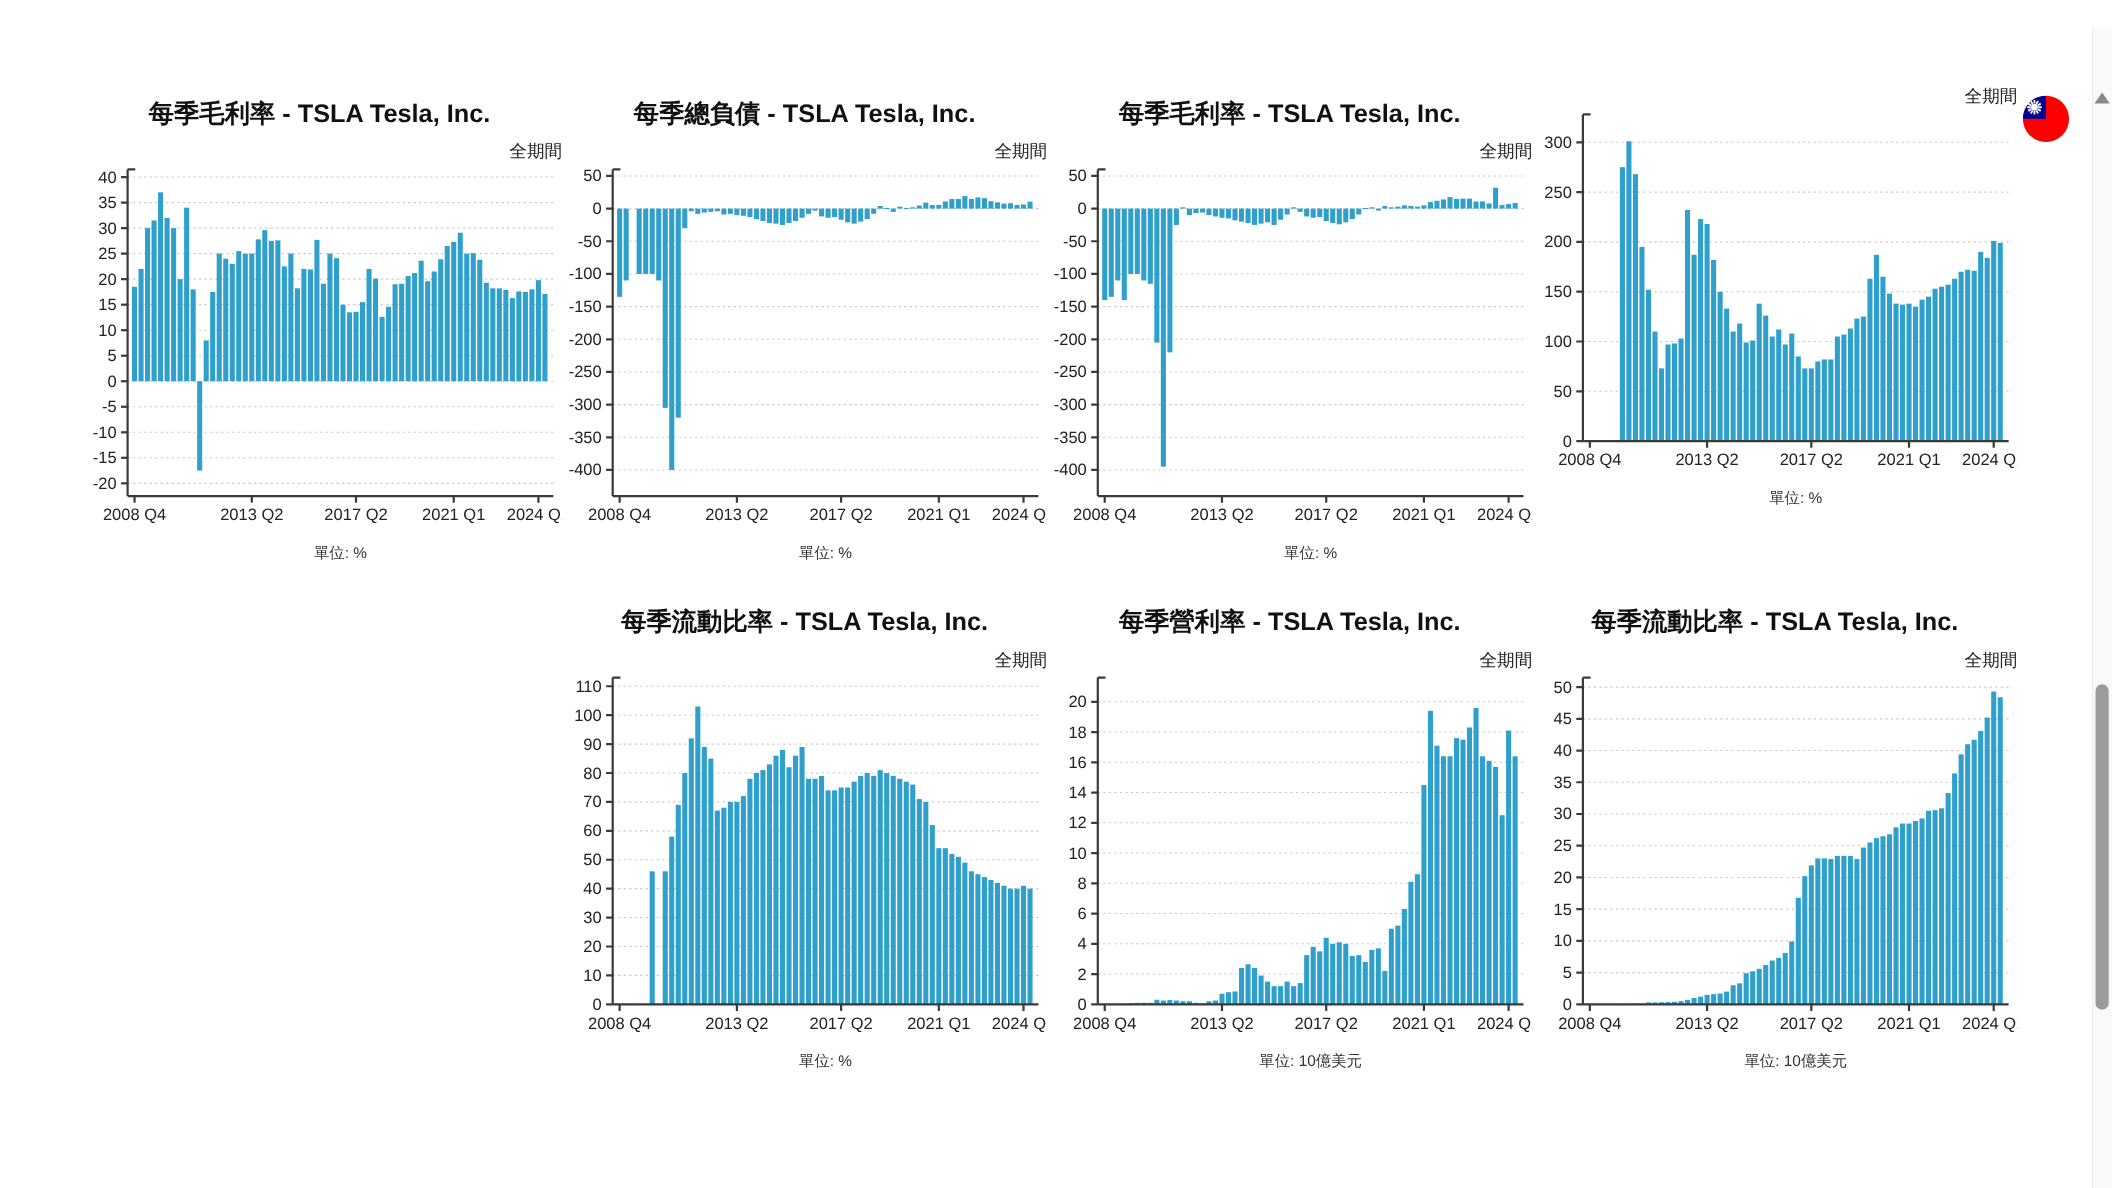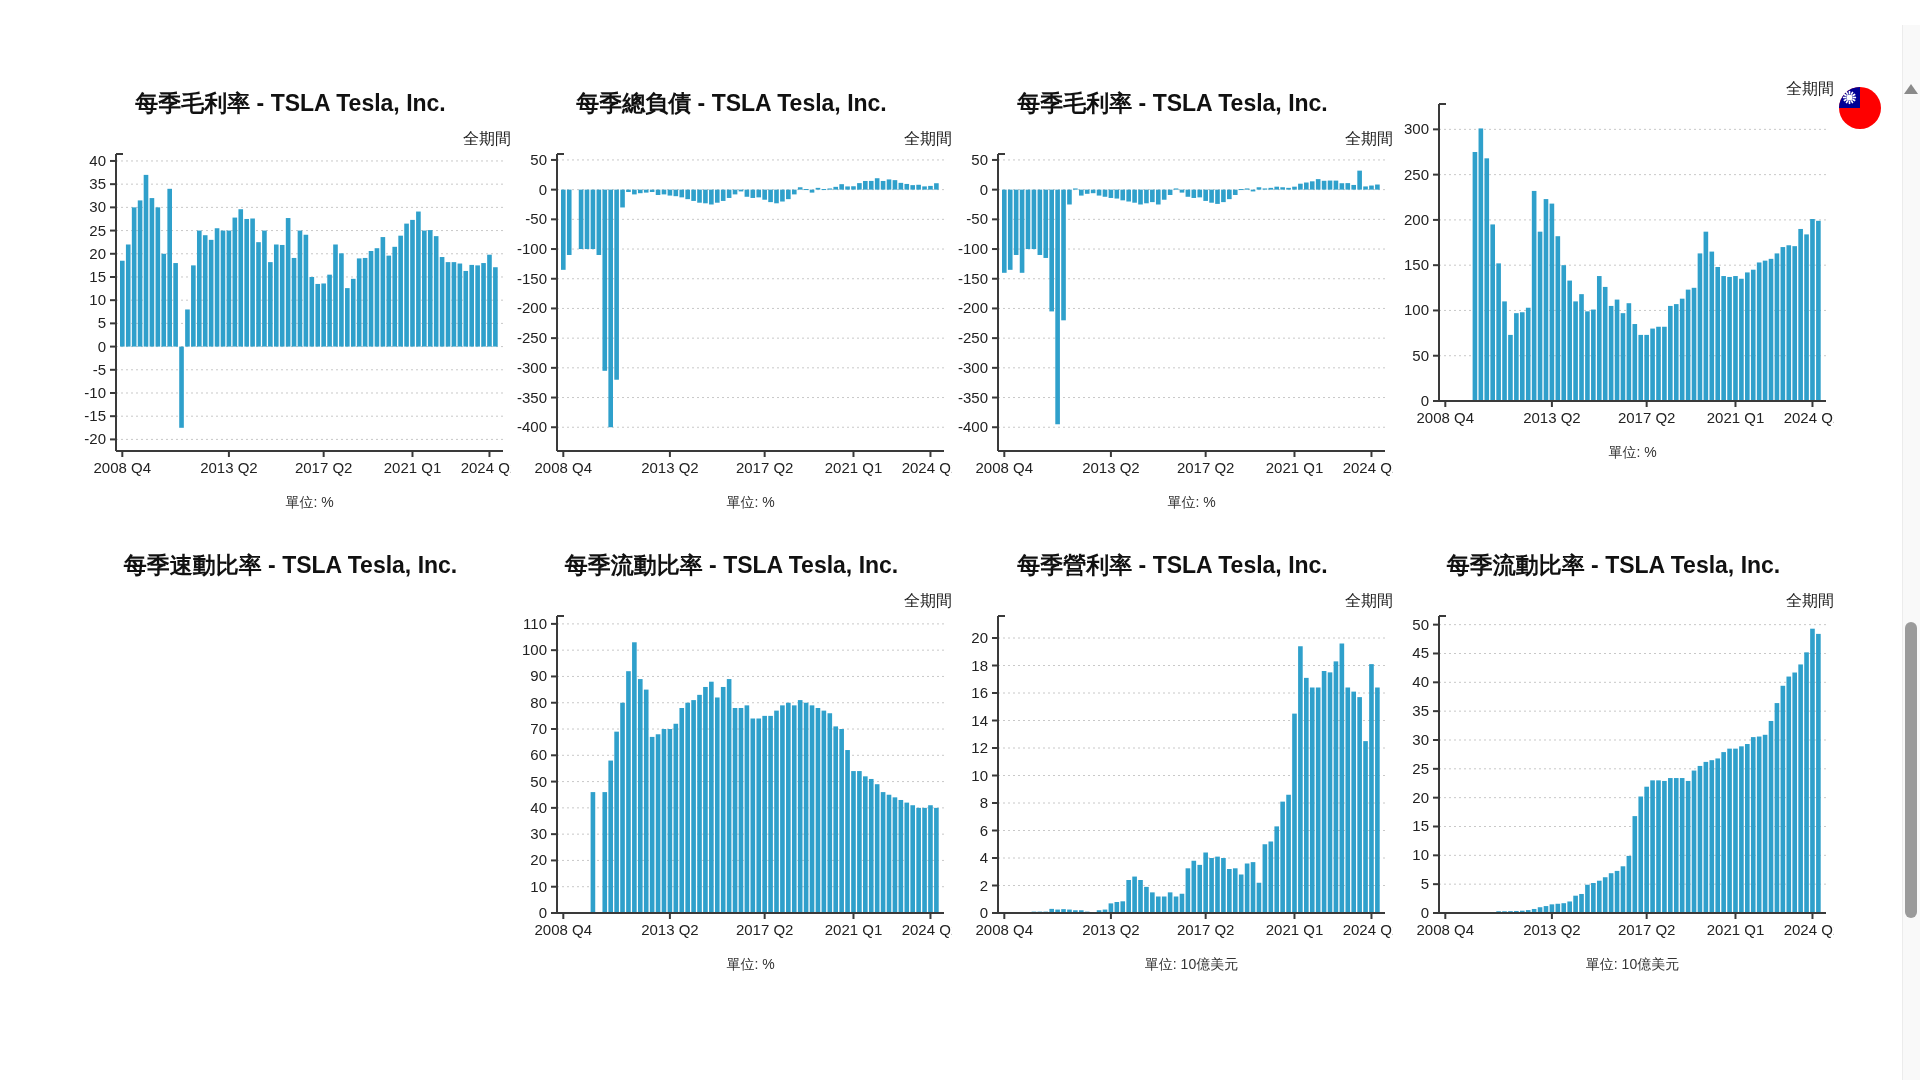--- a/index.html
+++ b/index.html
@@ -494,7 +494,6 @@
 </div>
 
 <div class="chart-cell" style="left:70px;top:532px">
-  <div class="chart-title">每季速動比率 - TSLA Tesla, Inc.</div>
   <div class="chart-subtitle"></div>
   <div class="chart-svg-wrap">
       <svg class="chart-svg" width="441" height="368"></svg>

